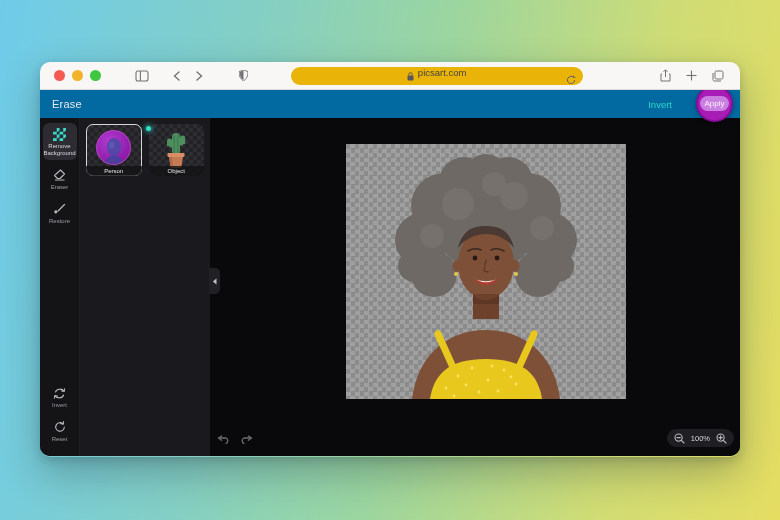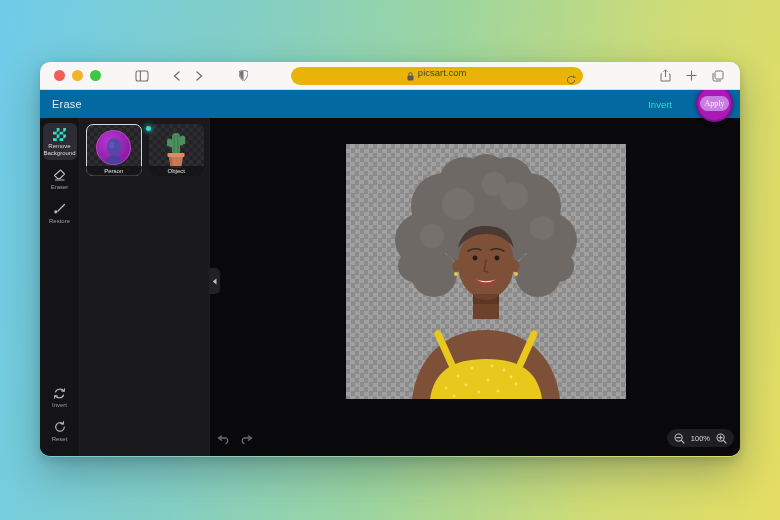--- a/index.html
+++ b/index.html
@@ -47,7 +47,7 @@
   }
   .apply-btn {
     width:29px; height:15px; border:none; border-radius:8px; background:#c97fe0;
-    color:#fdf3ff; font-size:8px; font-family:Liberation Serif, serif; cursor:pointer;
+    color:#fdf3ff; font-size:8px; font-family:Liberation Sans, sans-serif; cursor:pointer;
     display:flex; align-items:center; justify-content:center;
   }
   .app-body { position:relative; display:flex; height:338px; }

